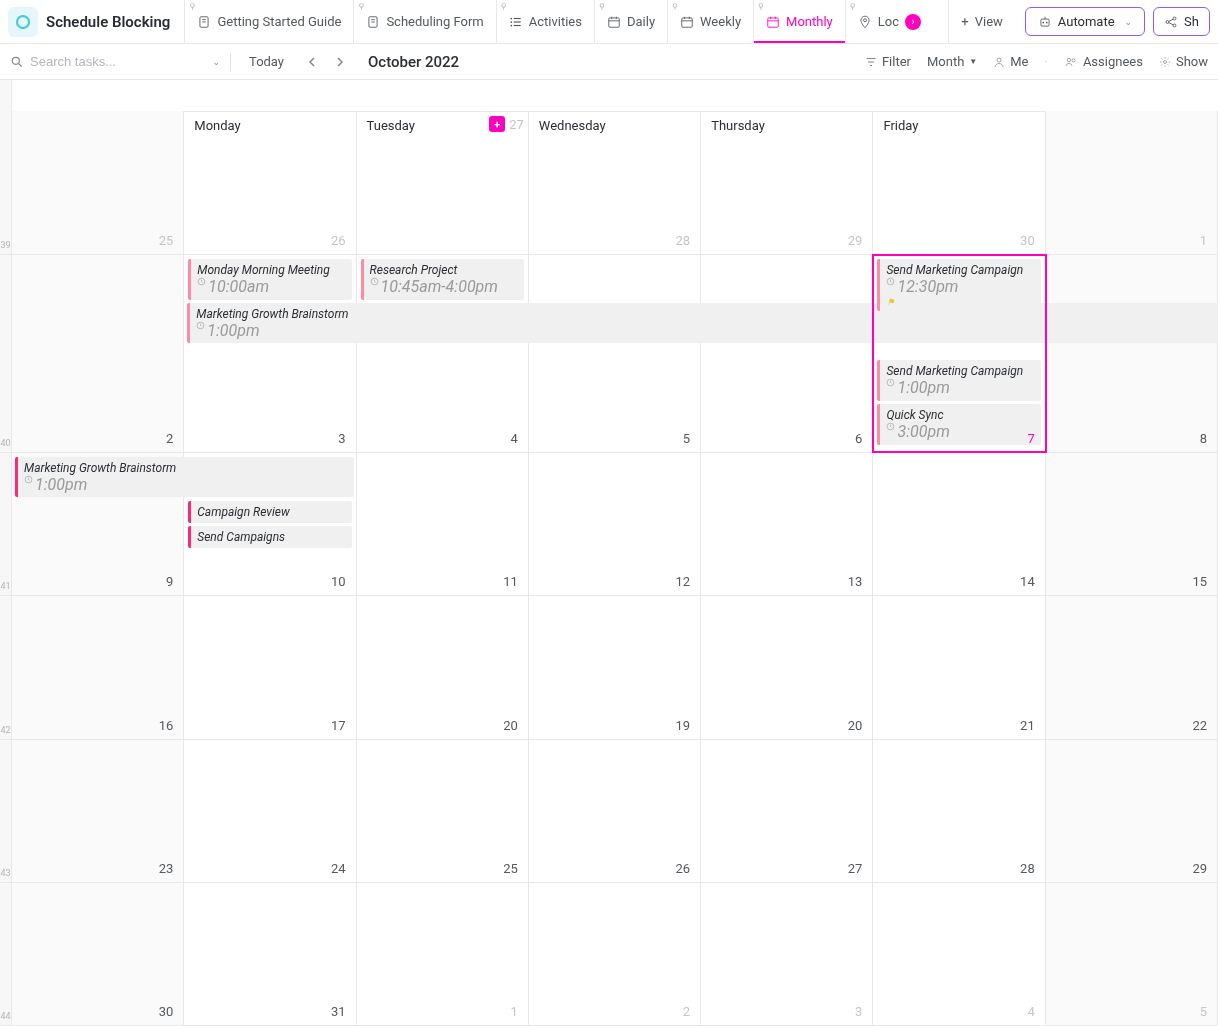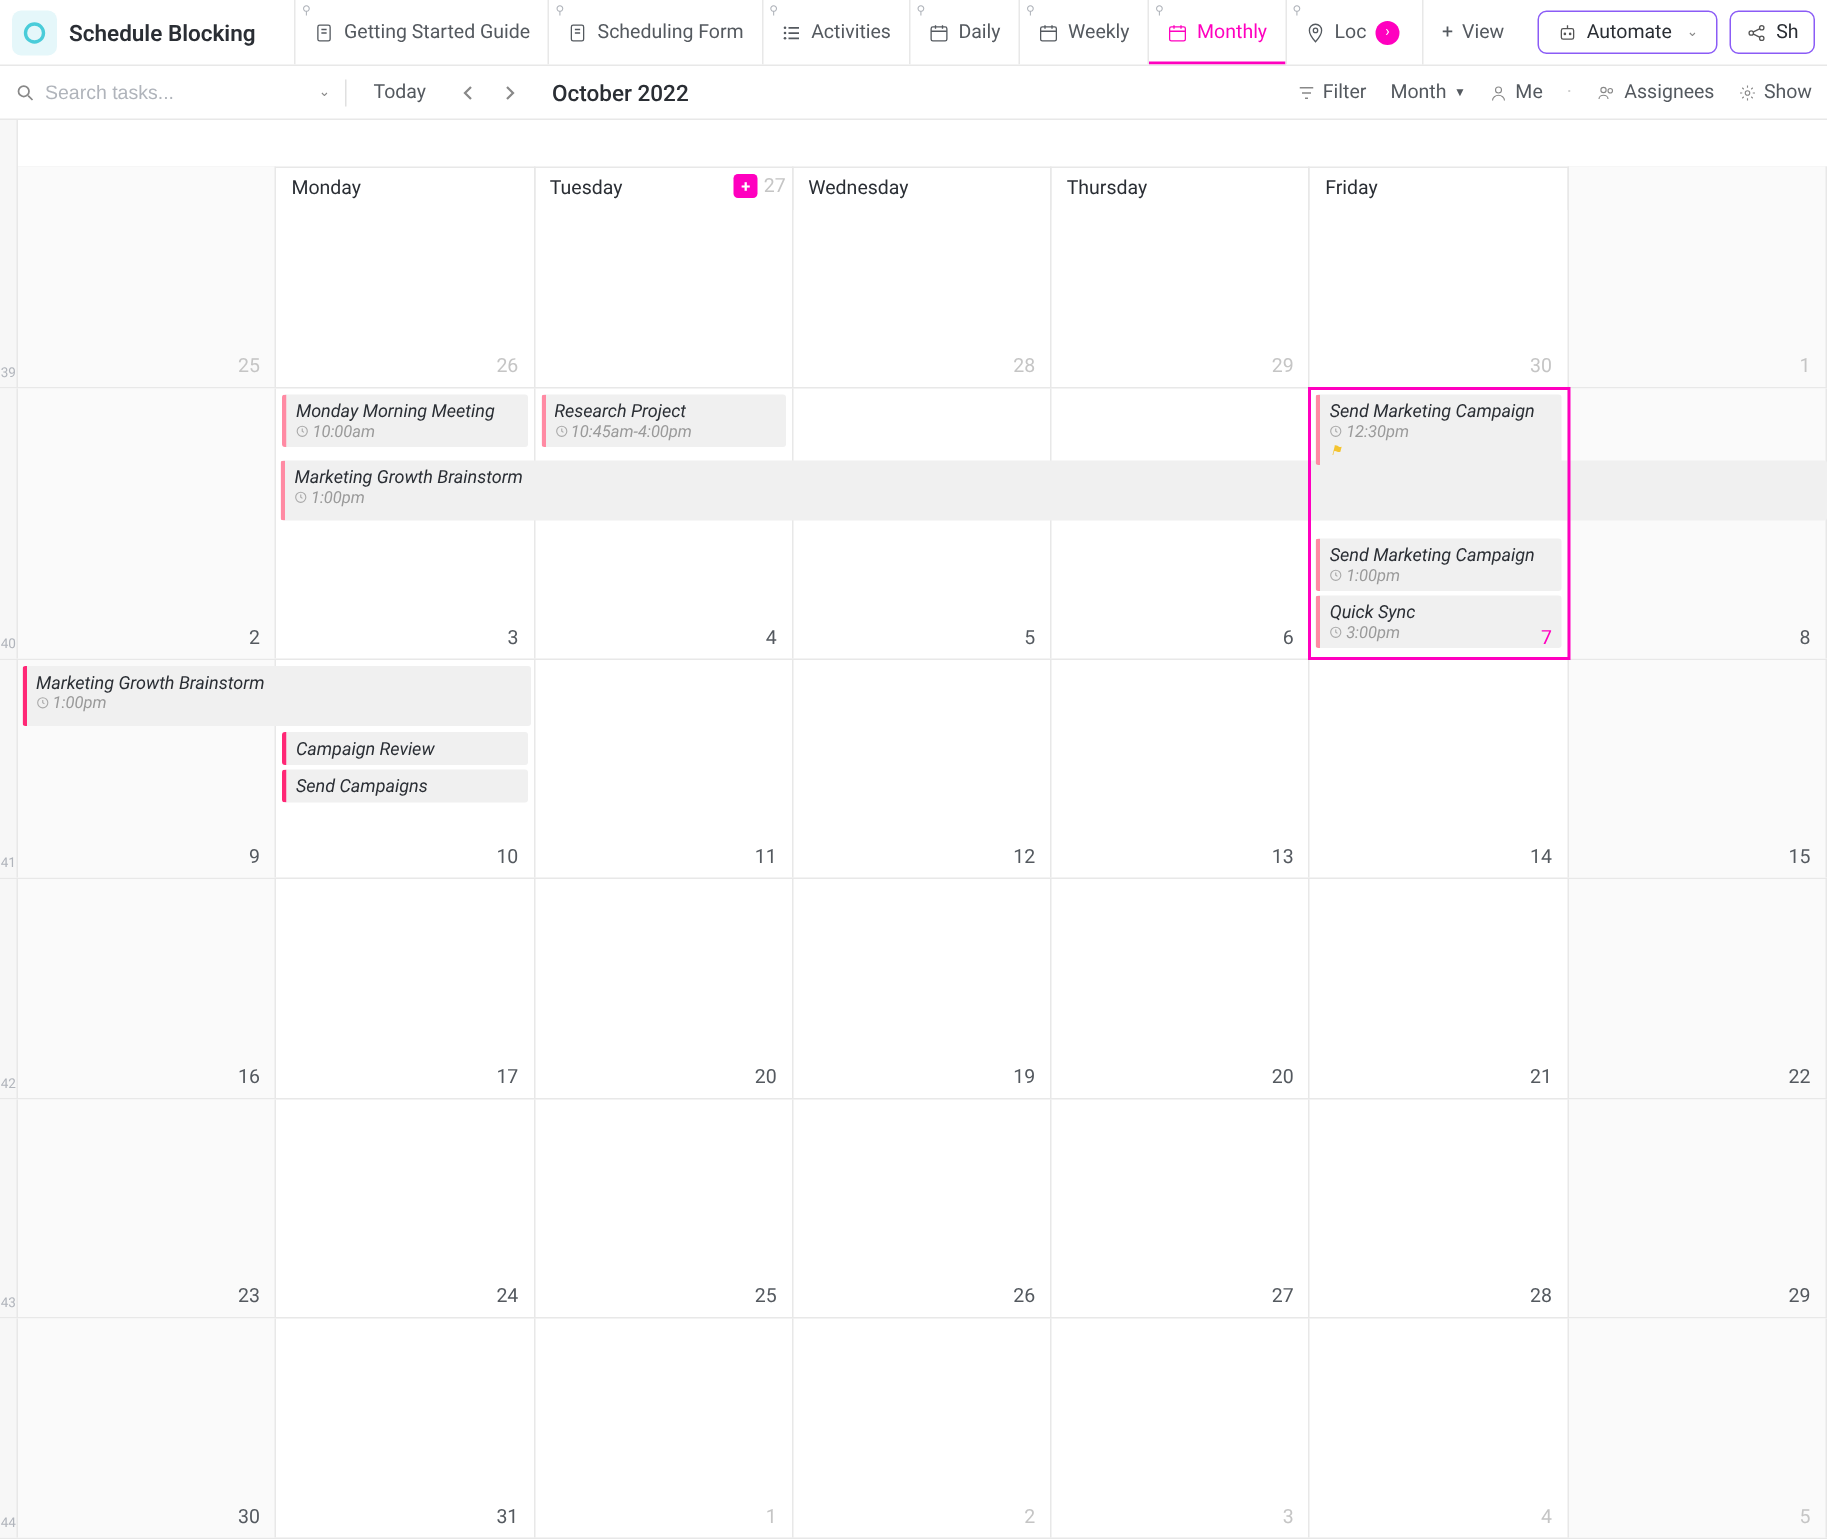--- a/index.html
+++ b/index.html
@@ -8,7 +8,7 @@
 .header { display: flex; align-items: center; height: 44px; border-bottom: 1px solid #e8e8e8; padding: 0 8px; gap: 2px; }
 .logo { width: 30px; height: 30px; border-radius: 6px; background: #e5f7fa; display: flex; align-items: center; justify-content: center; margin-right: 6px; }
 .logo svg { width: 18px; height: 18px; }
-.title { font-size: 15px; font-weight: 600; margin-right: 24px; white-space: nowrap; }
+.title { font-size: 15px; font-weight: 600; margin-right: 12px; white-space: nowrap; }
 .tabs { display: flex; align-items: center; height: 100%; gap: 0; flex: 1; overflow: hidden; }
 .tab { display: flex; align-items: center; gap: 6px; padding: 0 12px; height: 100%; color: #54595f; border-left: 1px solid #e8e8e8; cursor: pointer; white-space: nowrap; position: relative; }
 .tab:first-child { border-left: 1px solid #e8e8e8; }

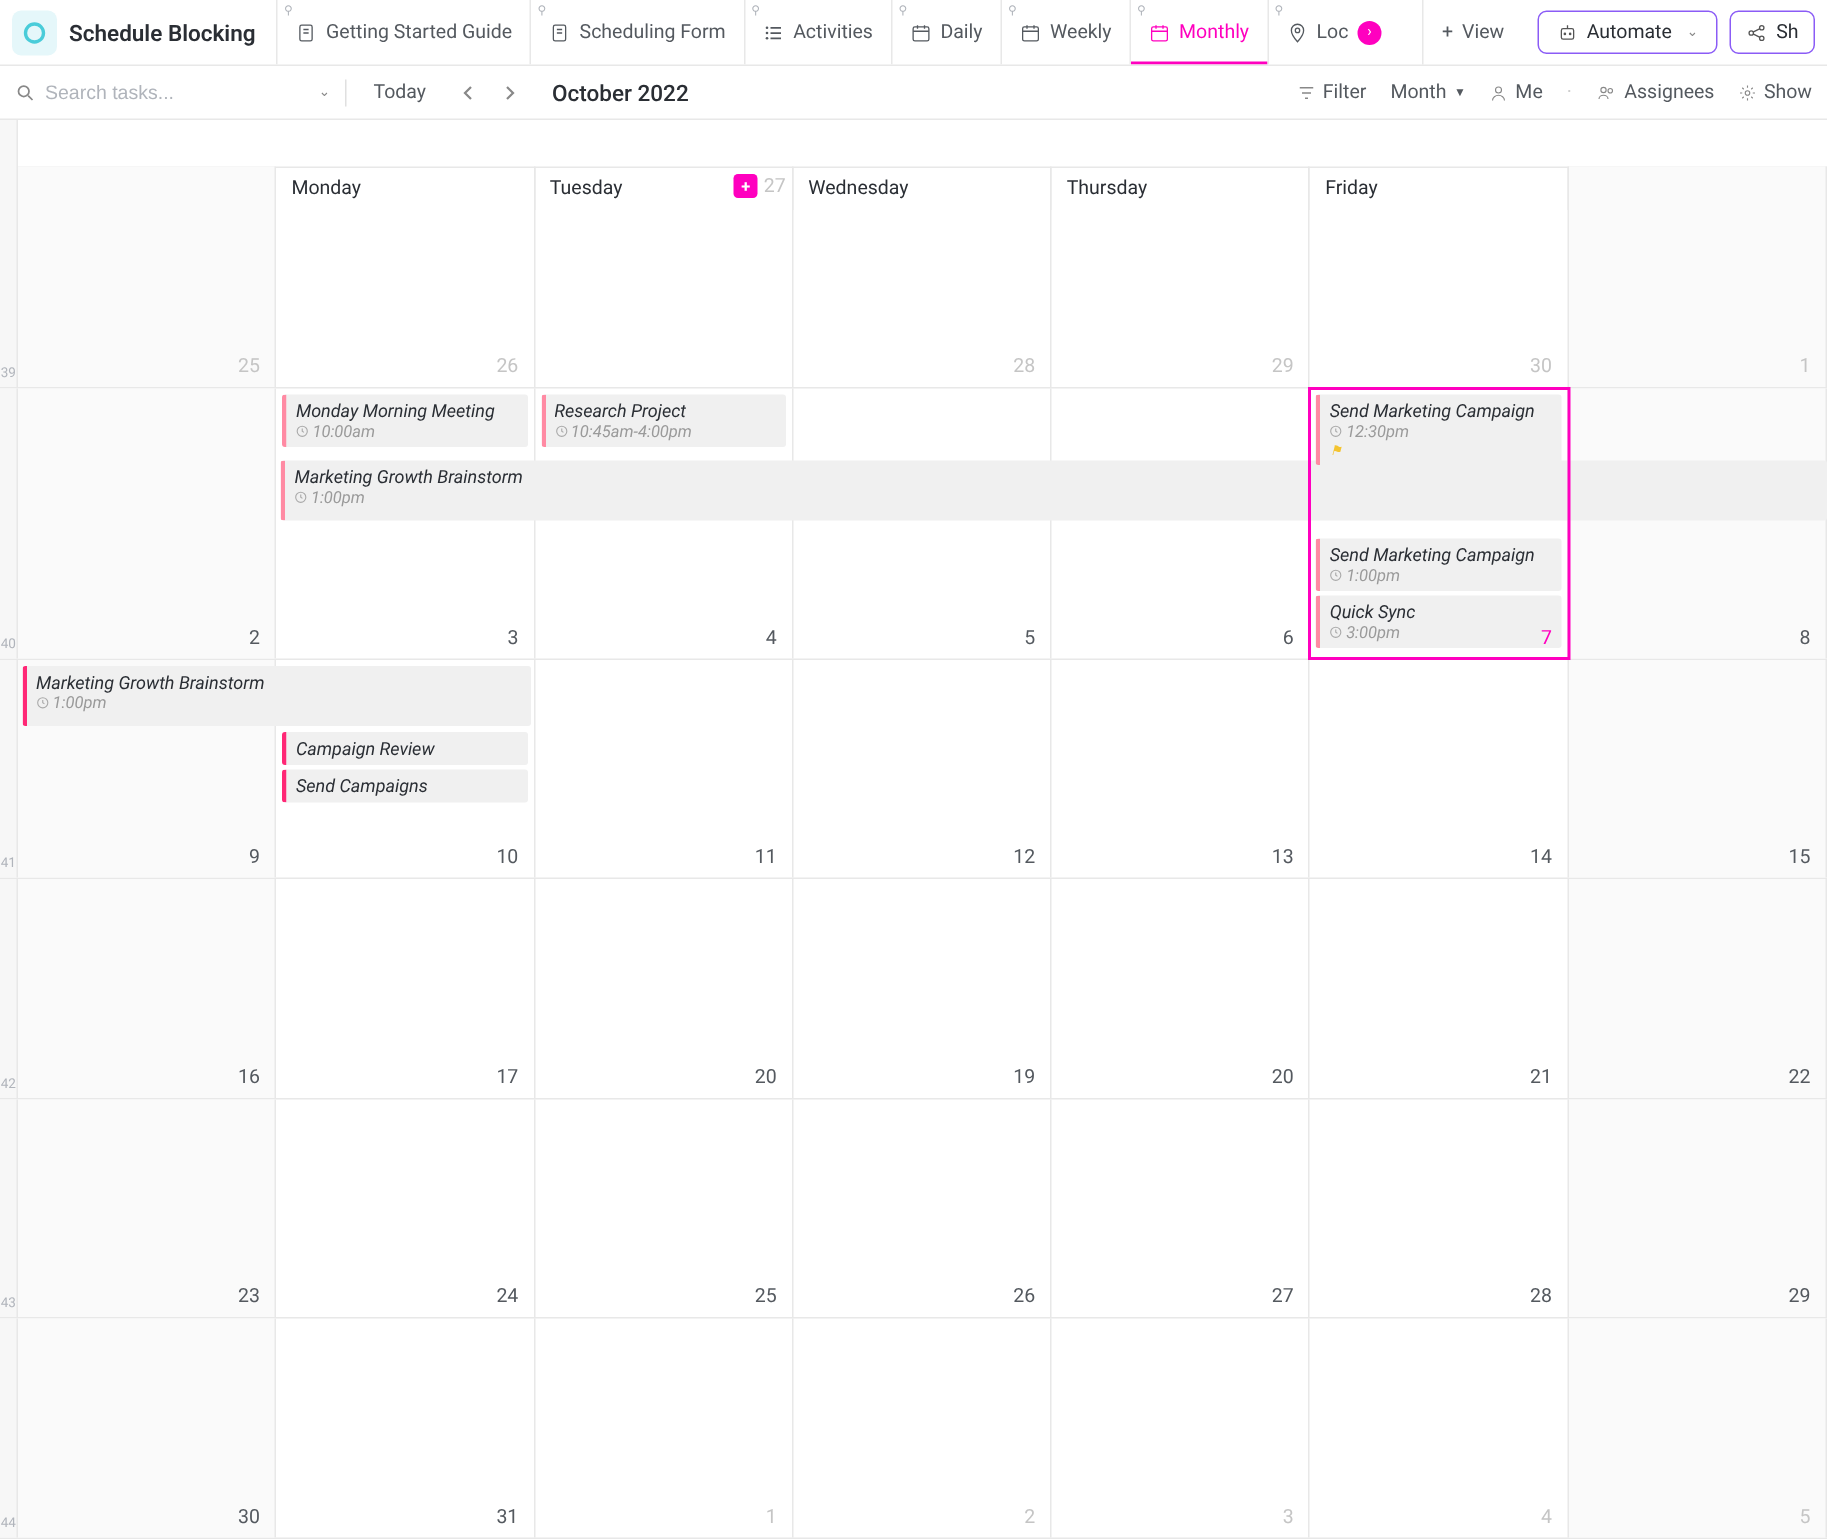--- a/index.html
+++ b/index.html
@@ -59,7 +59,7 @@
 .event { background: #f0f0f0; border-left: 3px solid #ff8aa3; border-radius: 2px; padding: 4px 6px; margin-bottom: 3px; cursor: pointer; overflow: hidden; font-style: italic; }
 .event.strong { border-left-color: #ff2876; }
 .event-title { font-size: 12px; color: #2a2e34; white-space: nowrap; overflow: hidden; text-overflow: ellipsis; }
-.event-time { font-size: 11px; color: #9a9a9a; display: flex; align-items: center; gap: 2px; }
+.event-time { font-size: 16px; color: #9a9a9a; display: flex; gap: 2px; }
 .event-time .clock { width: 9px; height: 9px; }
 .flag { color: #f4c430; font-size: 9px; margin-top: 1px; }
 

